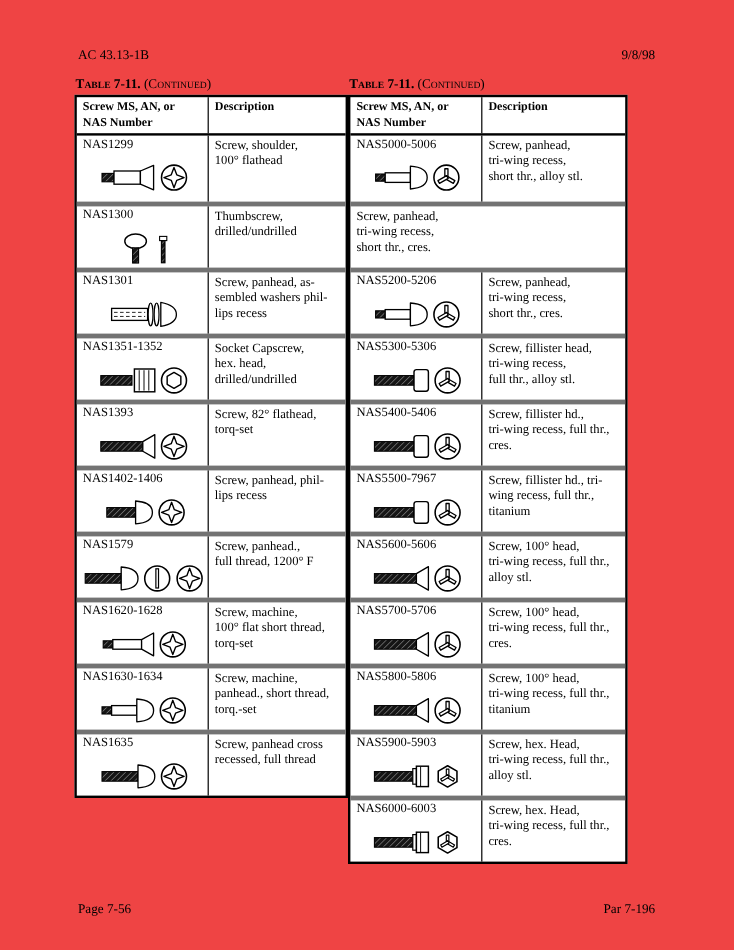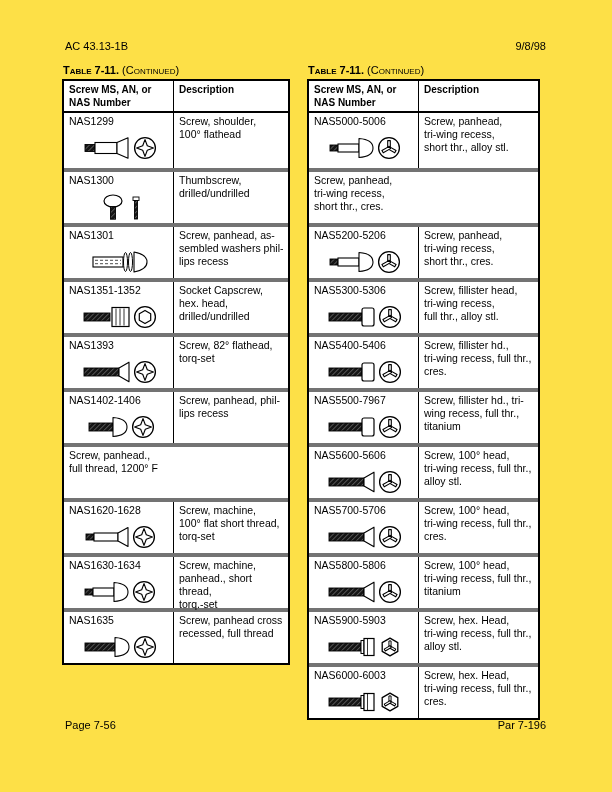--- a/index.html
+++ b/index.html
@@ -4,8 +4,8 @@
 <style>
   html,body{margin:0;padding:0;background:#e8e8e8;}
   .page{
-    width:612px;height:792px;background:#fde047;position:relative;
-    font-family:Liberation Sans, sans-serif;color:#000;margin:0 auto;
+    width:612px;height:792px;background:#ef4444;position:relative;
+    font-family:Liberation Serif, serif;color:#000;margin:0 auto;
     overflow:hidden;
   }
   .page-header{

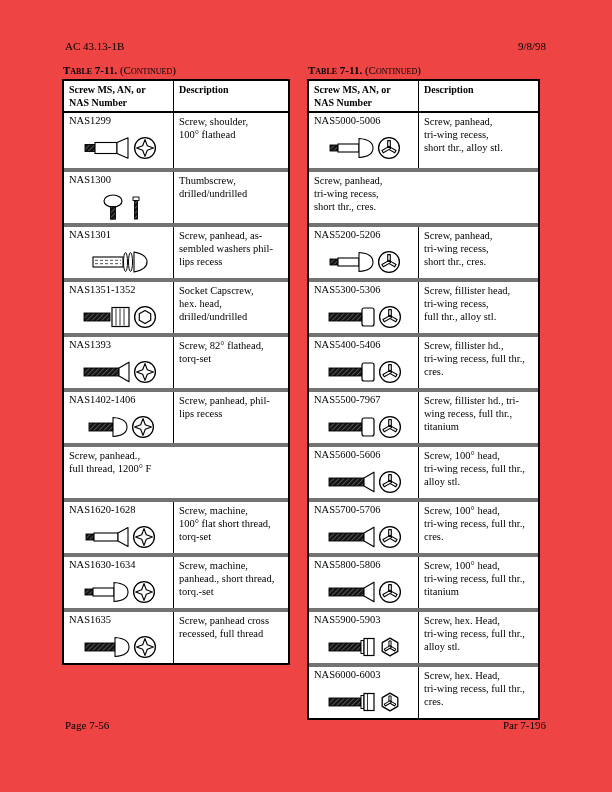--- a/index.html
+++ b/index.html
@@ -18,7 +18,7 @@
   }
   .tables{
     position:absolute;top:64px;left:62px;
-    display:flex;gap:17px;align-items:flex-start;
+    display:flex;align-items:flex-start;
   }
   .tcol{display:block;}
   .tcol-left{width:228px;}

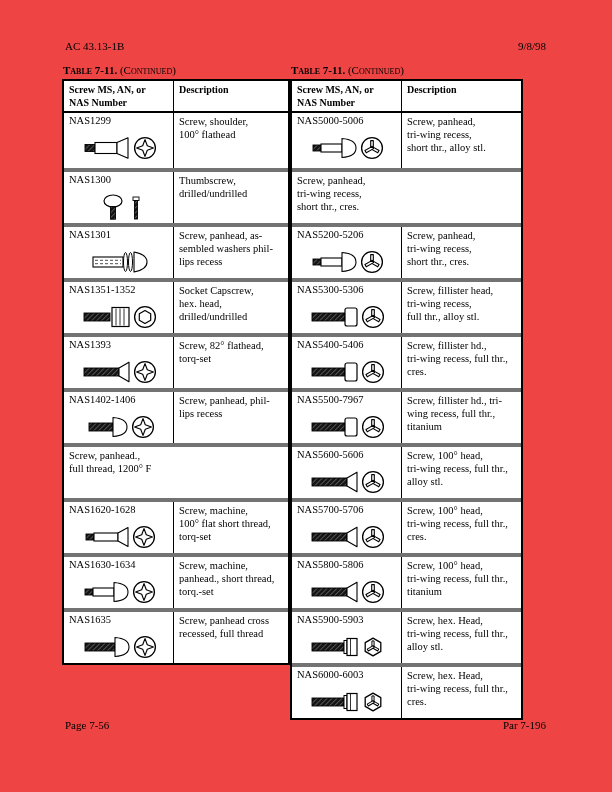--- a/index.html
+++ b/index.html
@@ -268,6 +268,16 @@
     </div>
   </div>
           <div class="row">
+    <div class="cell num-cell">
+      <div class="num">NAS1579</div>
+      <div class="illus">
+                <svg viewBox="0 0 100 26" width="100" height="26">
+                  <use href="#sym-pan-full" xlink:href="#sym-pan-full" x="0" y="0"></use>
+                  <use href="#circ-slot" xlink:href="#circ-slot" x="49" y="1"></use>
+                  <use href="#circ-phillips" xlink:href="#circ-phillips" x="76" y="1"></use>
+                </svg>
+              </div>
+    </div>
     <div class="cell desc-cell">
       <div class="desc">Screw, panhead.,
 full thread, 1200° F</div>

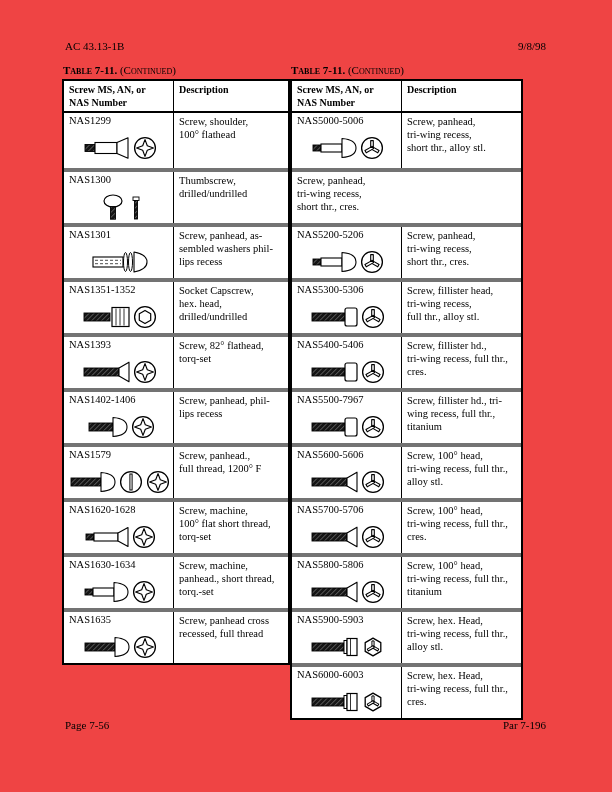--- a/index.html
+++ b/index.html
@@ -13,7 +13,7 @@
     display:flex;justify-content:space-between;font-size:11px;
   }
   .page-footer{
-    position:absolute;top:719px;left:65px;right:66px;
+    position:absolute;top:752px;left:65px;right:66px;
     display:flex;justify-content:space-between;font-size:11px;
   }
   .tables{

